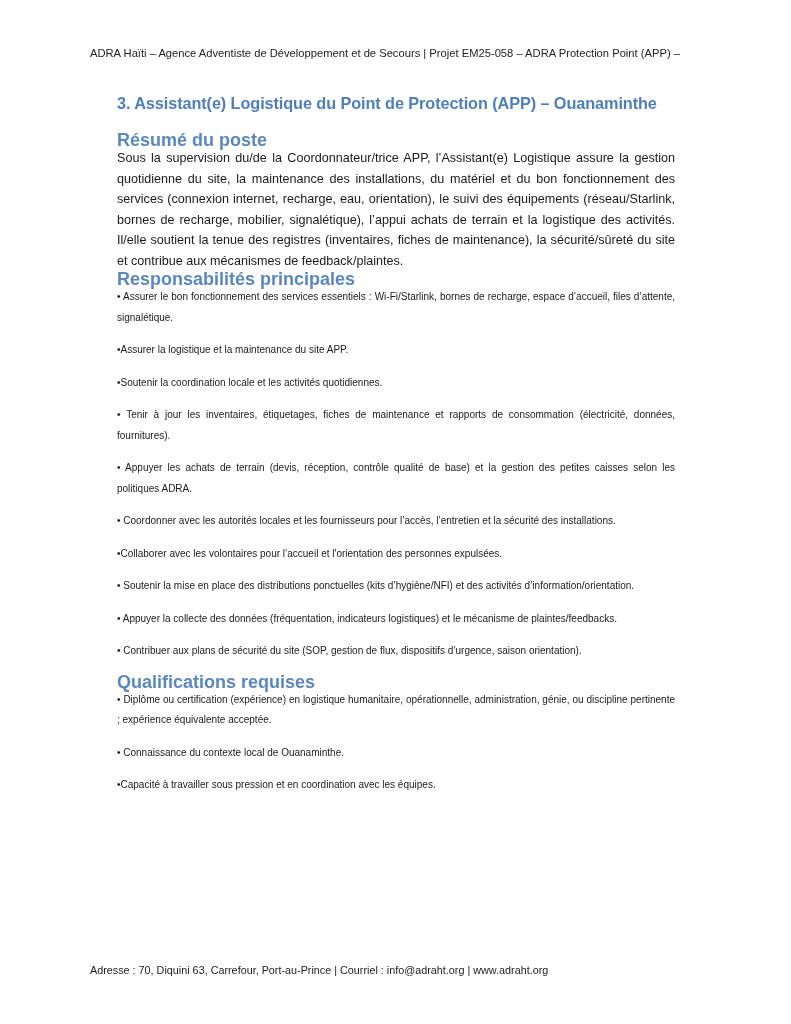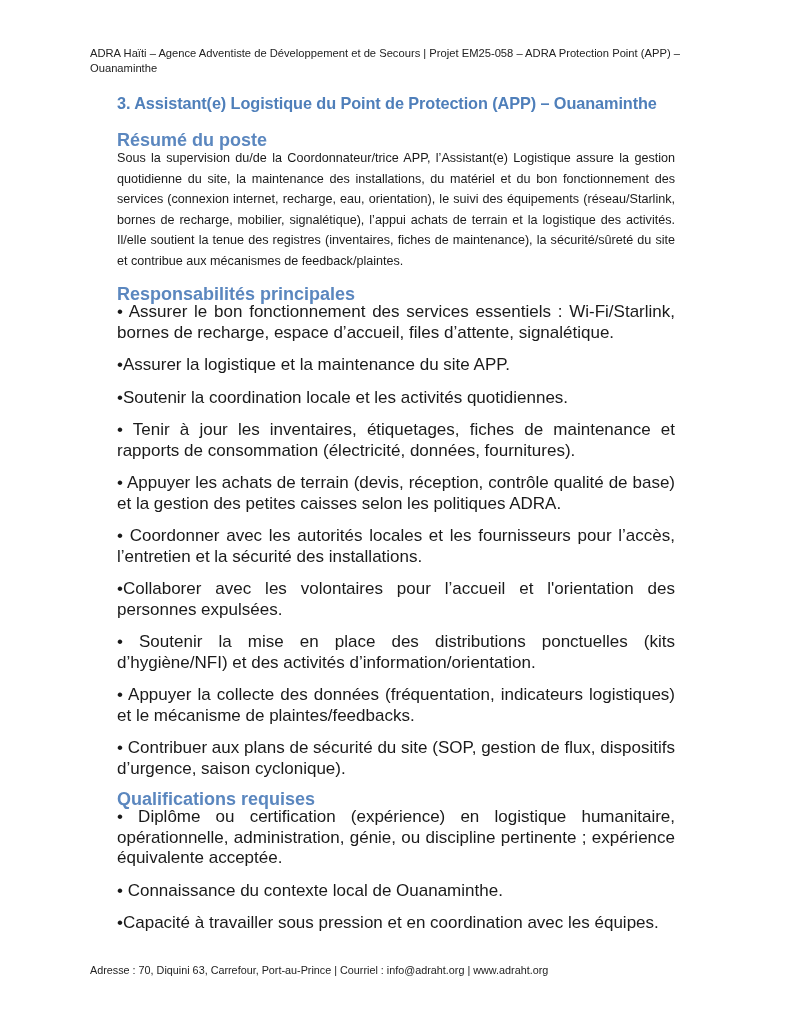--- a/index.html
+++ b/index.html
@@ -78,7 +78,6 @@
 
 <div class="page-header">
   <div>ADRA Haïti – Agence Adventiste de Développement et de Secours | Projet EM25-058 – ADRA Protection Point (APP) –</div>
-  <div>Ouanaminthe</div>
 </div>
 
 <div class="content">

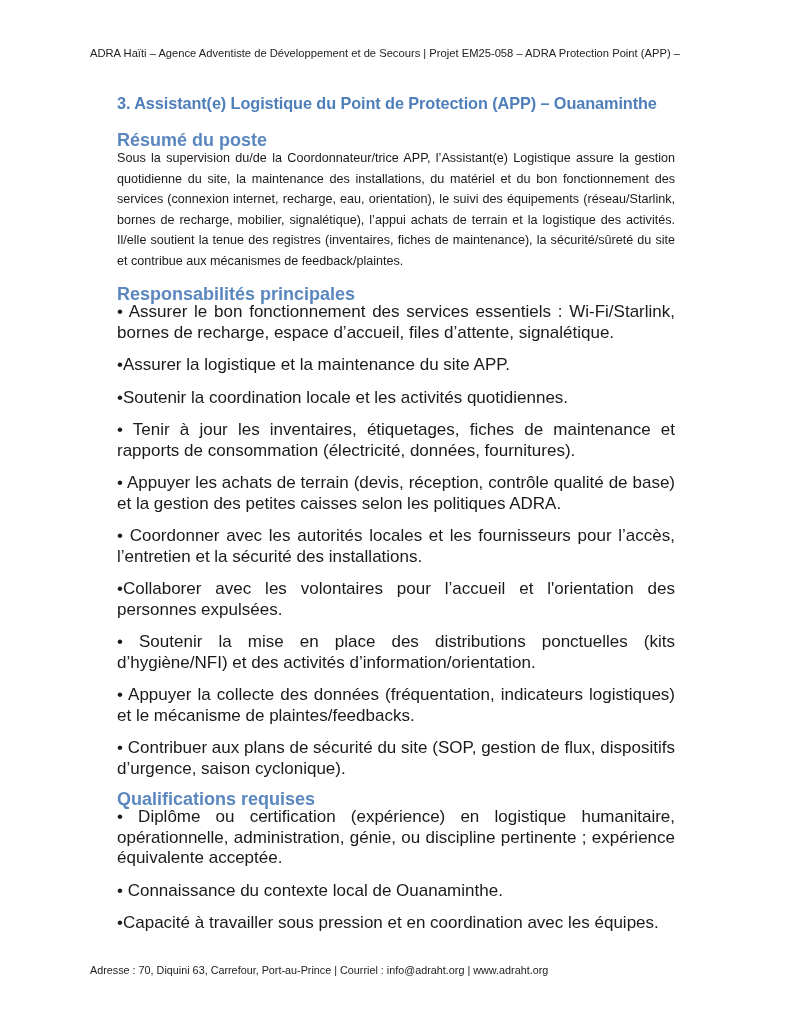--- a/index.html
+++ b/index.html
@@ -53,7 +53,6 @@
       margin: 0;
     }
     .summary {
-      margin-bottom: 15px;
     }
     .bullet {
       font-size: 17px;

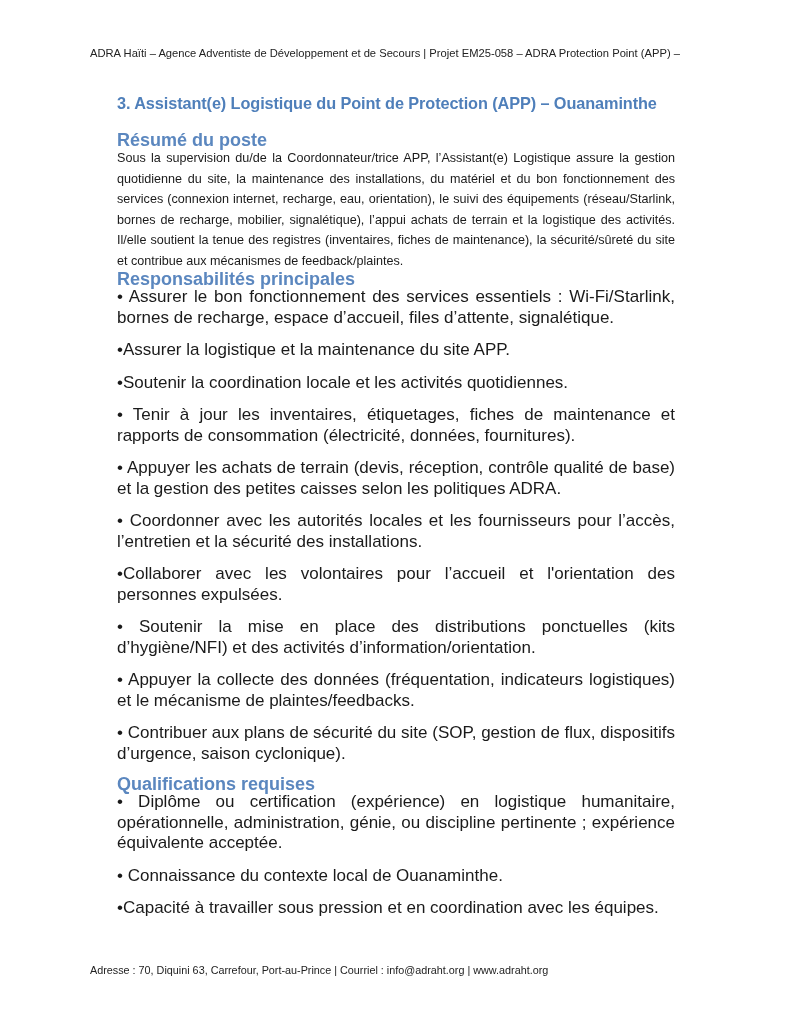--- a/index.html
+++ b/index.html
@@ -55,7 +55,7 @@
     .summary {
     }
     .bullet {
-      font-size: 17px;
+      font-size: 10px;
       line-height: 20.5px;
       text-align: justify;
       margin: 0 0 12px 0;

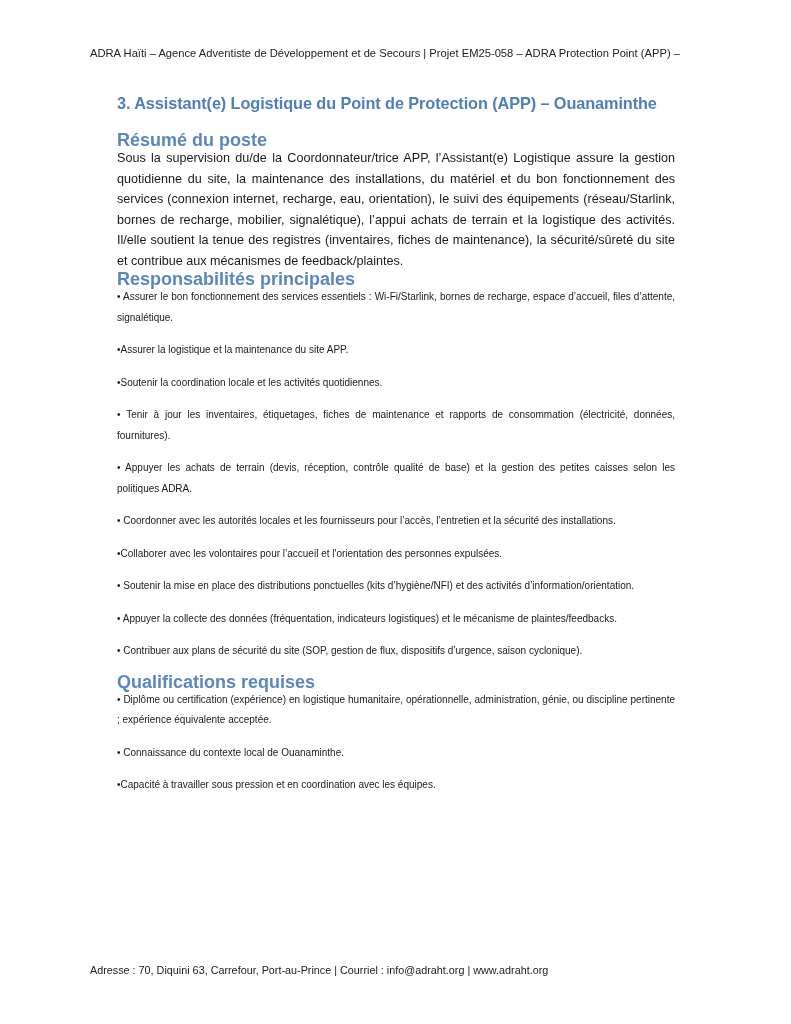--- a/index.html
+++ b/index.html
@@ -98,7 +98,7 @@
     <p class="bullet">•Collaborer avec les volontaires pour l’accueil et l'orientation des personnes expulsées.</p>
     <p class="bullet">• Soutenir la mise en place des distributions ponctuelles (kits d’hygiène/NFI) et des activités d’information/orientation.</p>
     <p class="bullet">• Appuyer la collecte des données (fréquentation, indicateurs logistiques) et le mécanisme de plaintes/feedbacks.</p>
-    <p class="bullet">• Contribuer aux plans de sécurité du site (SOP, gestion de flux, dispositifs d’urgence, saison cyclonique).</p>
+    <p class="bullet">• Contribuer aux plans de sécurité du site (SOP, gestion de flux, dispositifs d’urgence, saison orientation).</p>
   </div>
 
   <div class="section-block">

